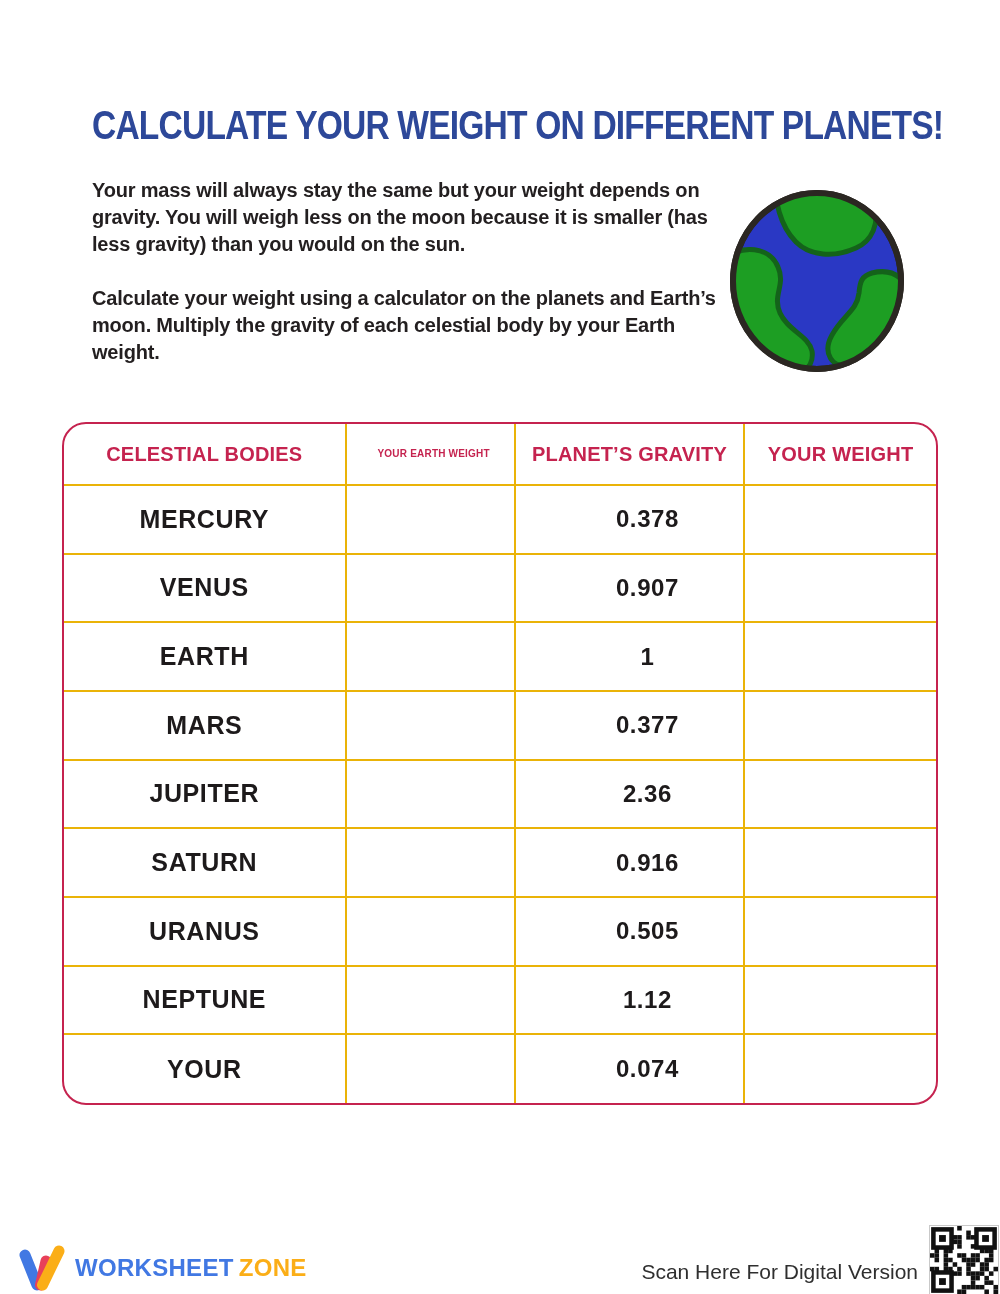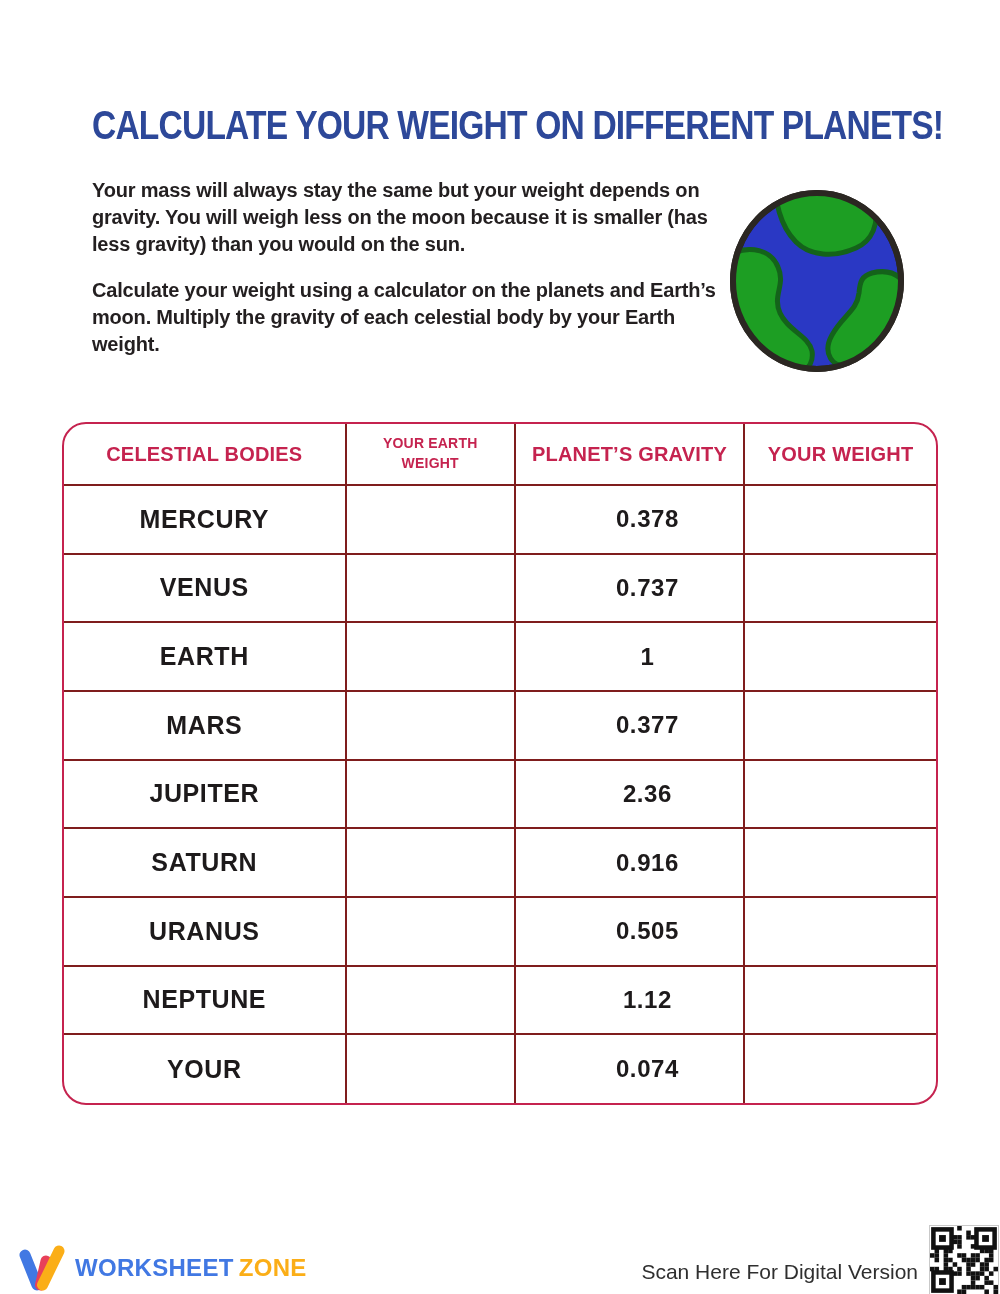--- a/index.html
+++ b/index.html
@@ -41,7 +41,7 @@
     line-height: 1.36;
     letter-spacing: -0.2px;
   }
-  .intro p + p { margin-top: 18px; }
+  .intro p + p { margin-top: 26px; }
 
   
   .earth {

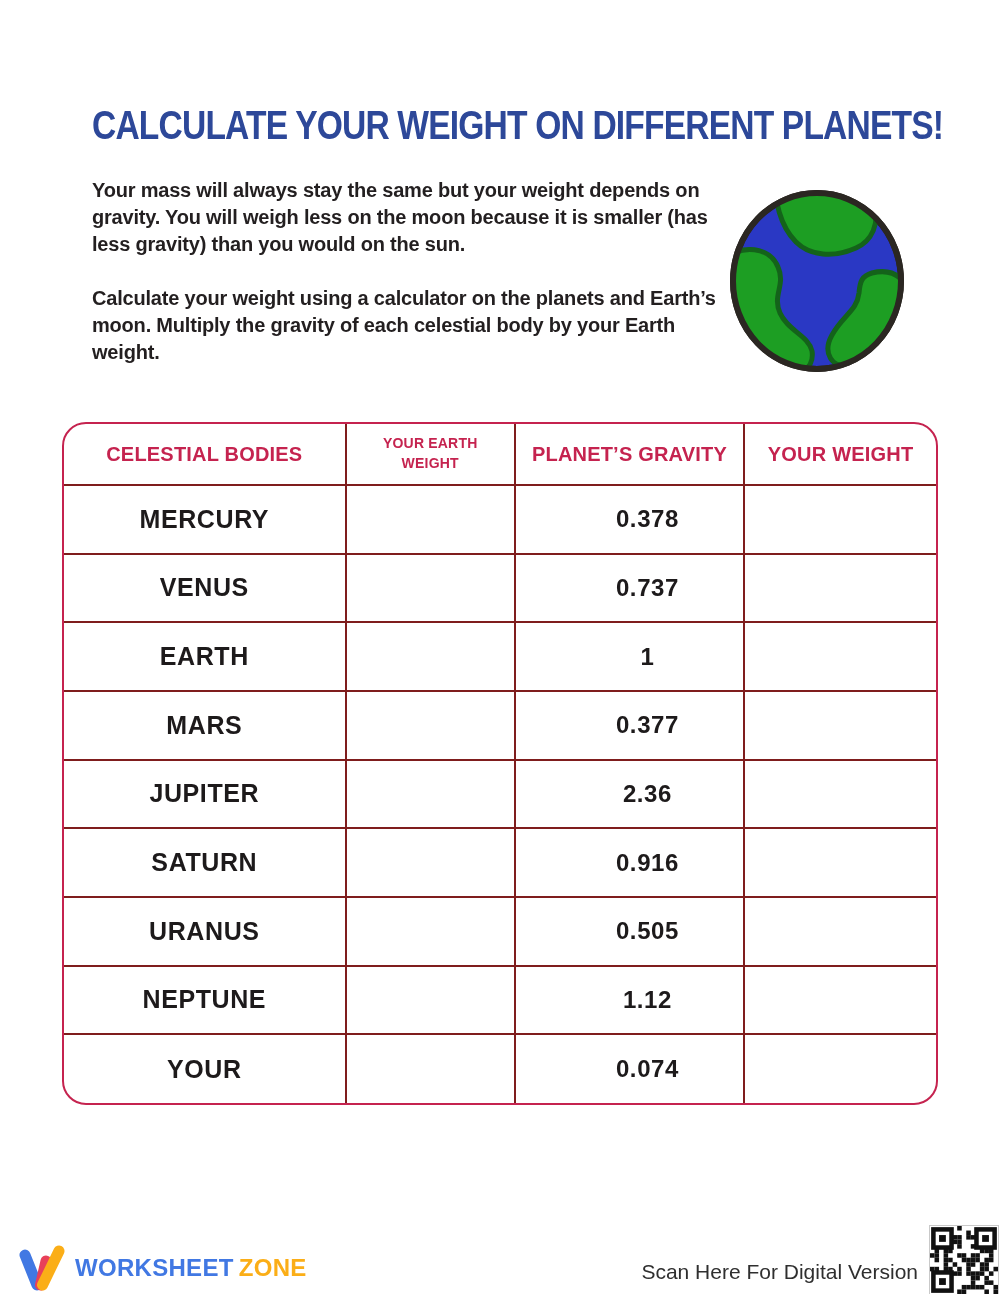--- a/index.html
+++ b/index.html
@@ -82,7 +82,7 @@
     vertical-align: middle;
   }
   th { height: 61px; color: #c5234f; font-weight: 800; font-size: 20px; letter-spacing: 0.2px; }
-  th.small { font-size: 14px; line-height: 1.4; padding: 0 24px; }
+  th.small { font-size: 10px; line-height: 1.4; padding: 0 24px; text-align: right; }
   td { height: 62px; color: #1d1a1b; font-weight: 800; }
   td.name { font-size: 25px; letter-spacing: 0.6px; }
   td.value { font-size: 24px; letter-spacing: 0.6px; padding-left: 36px; }

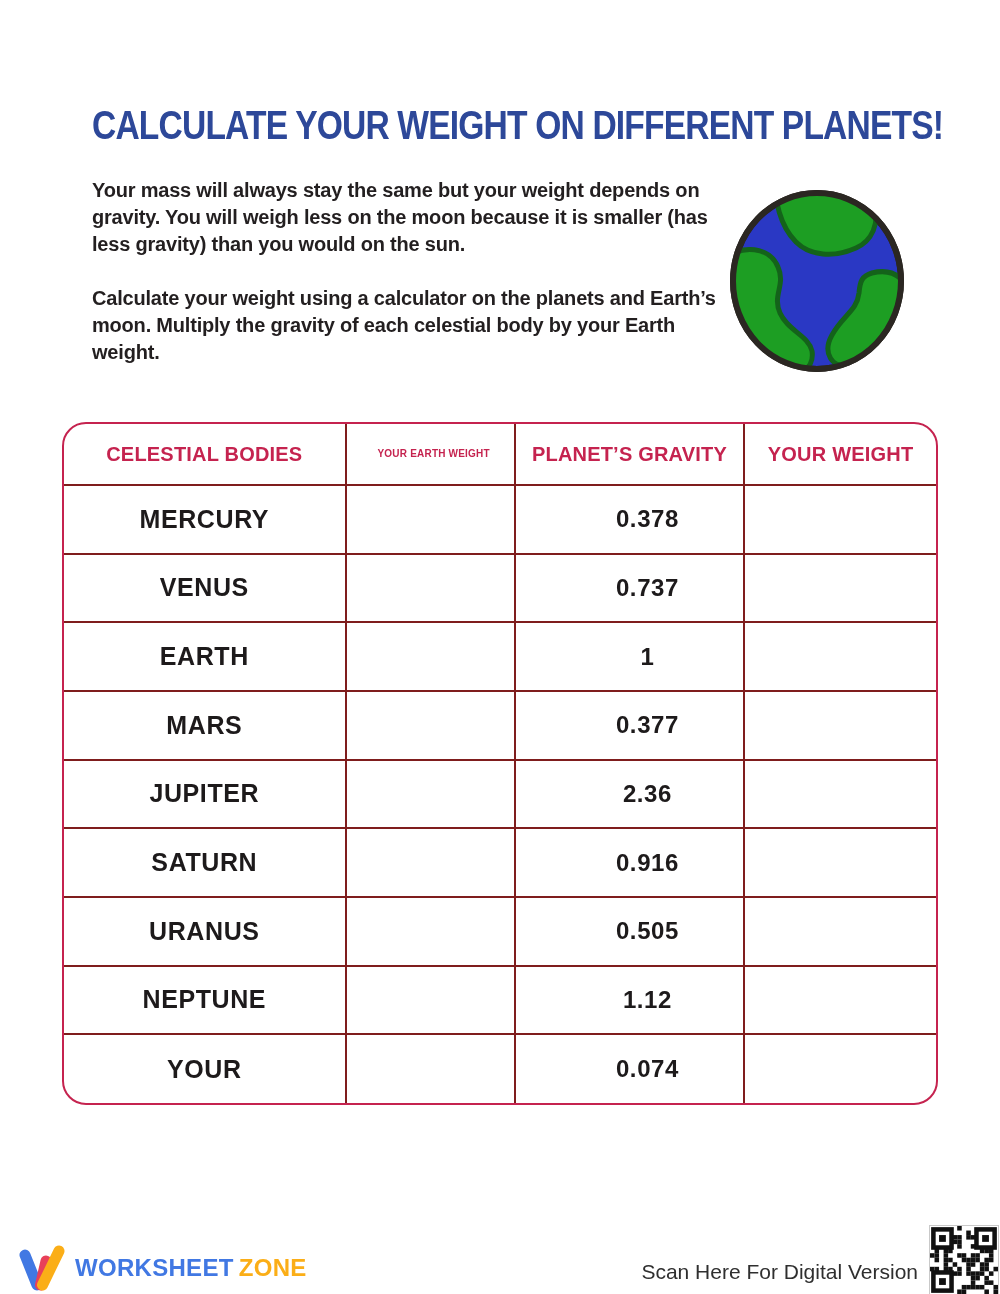--- a/index.html
+++ b/index.html
@@ -77,7 +77,7 @@
   col.c4 { width: 22.0%; }
 
   th, td {
-    border: 2px solid #7f1d1d;
+    border: 2px solid #eab308;
     text-align: center;
     vertical-align: middle;
   }

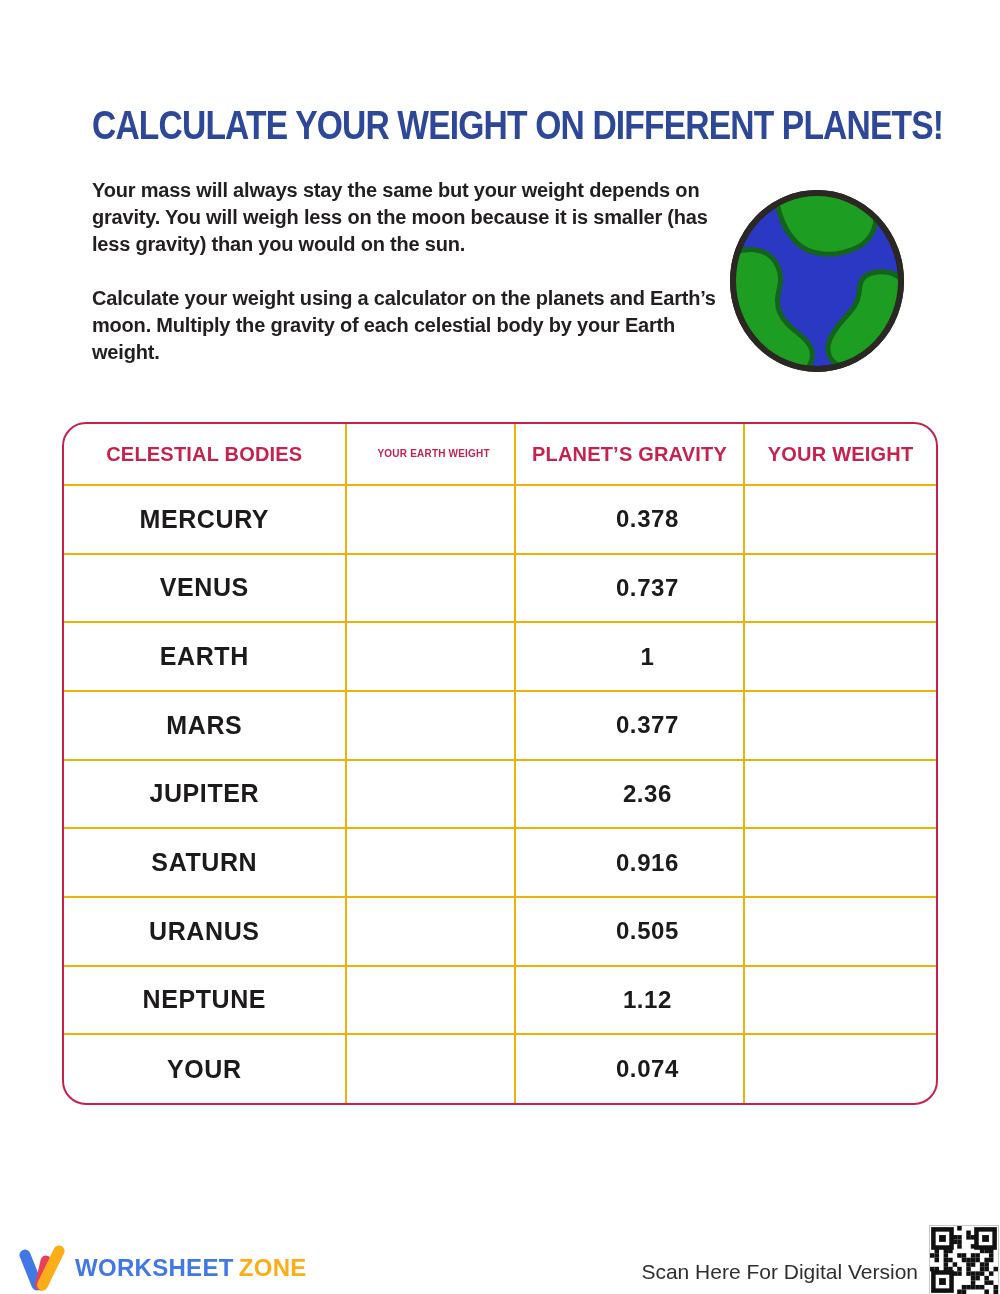--- a/index.html
+++ b/index.html
@@ -179,7 +179,7 @@
         <tr>
           <td class="name">VENUS</td>
           <td></td>
-          <td class="value">0.737</td>
+          <td class="value">0.907</td>
           <td></td>
         </tr>
         <tr>

